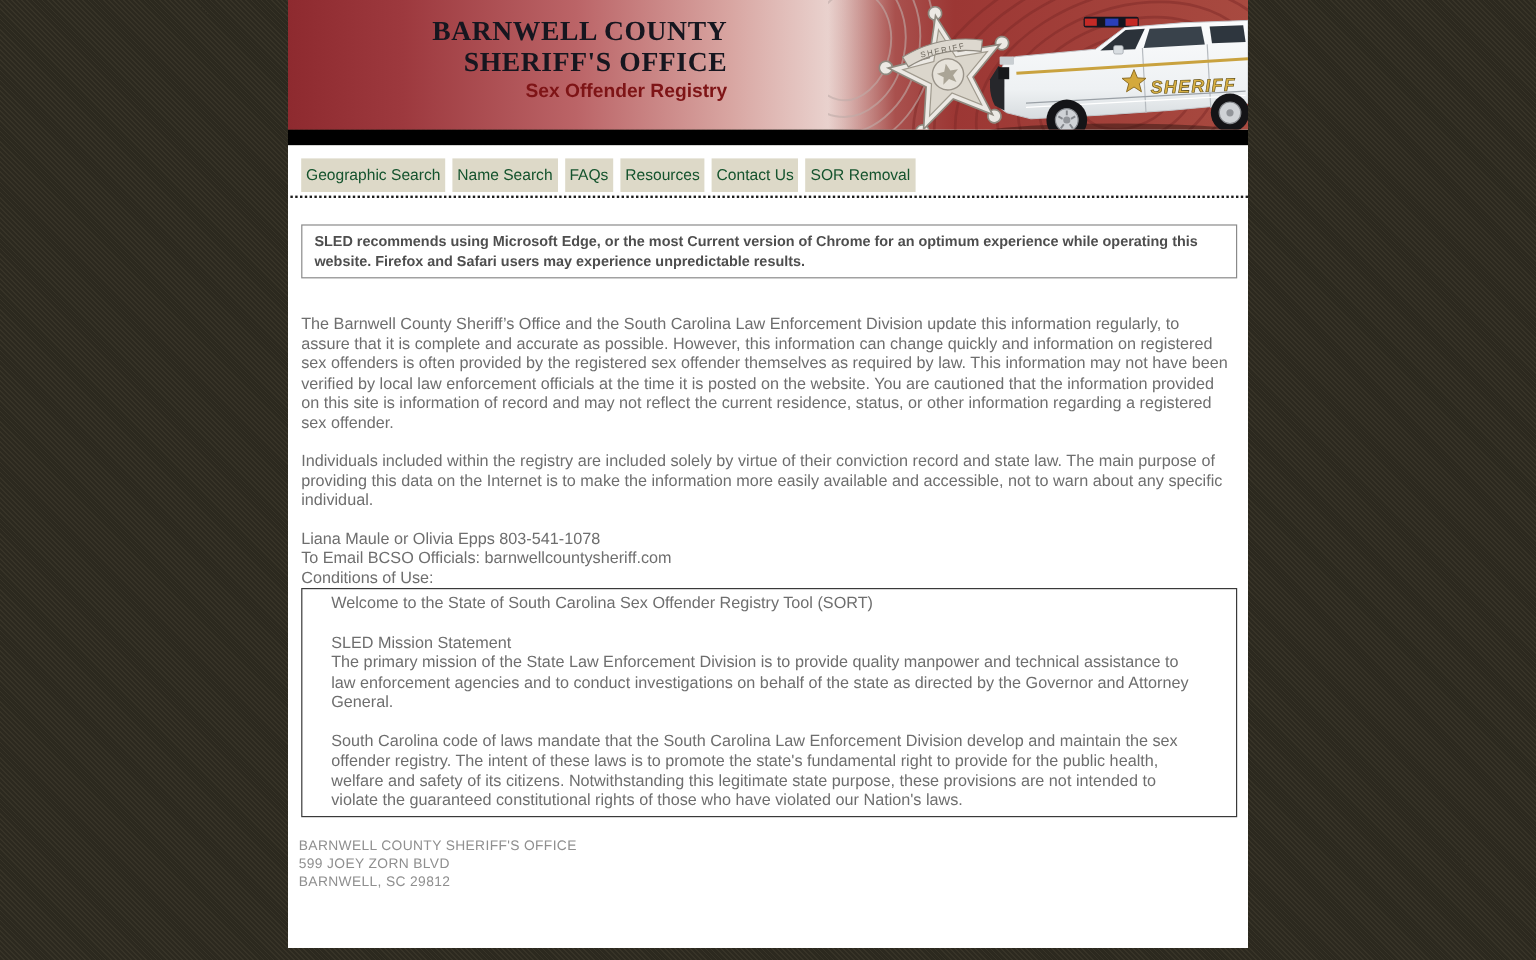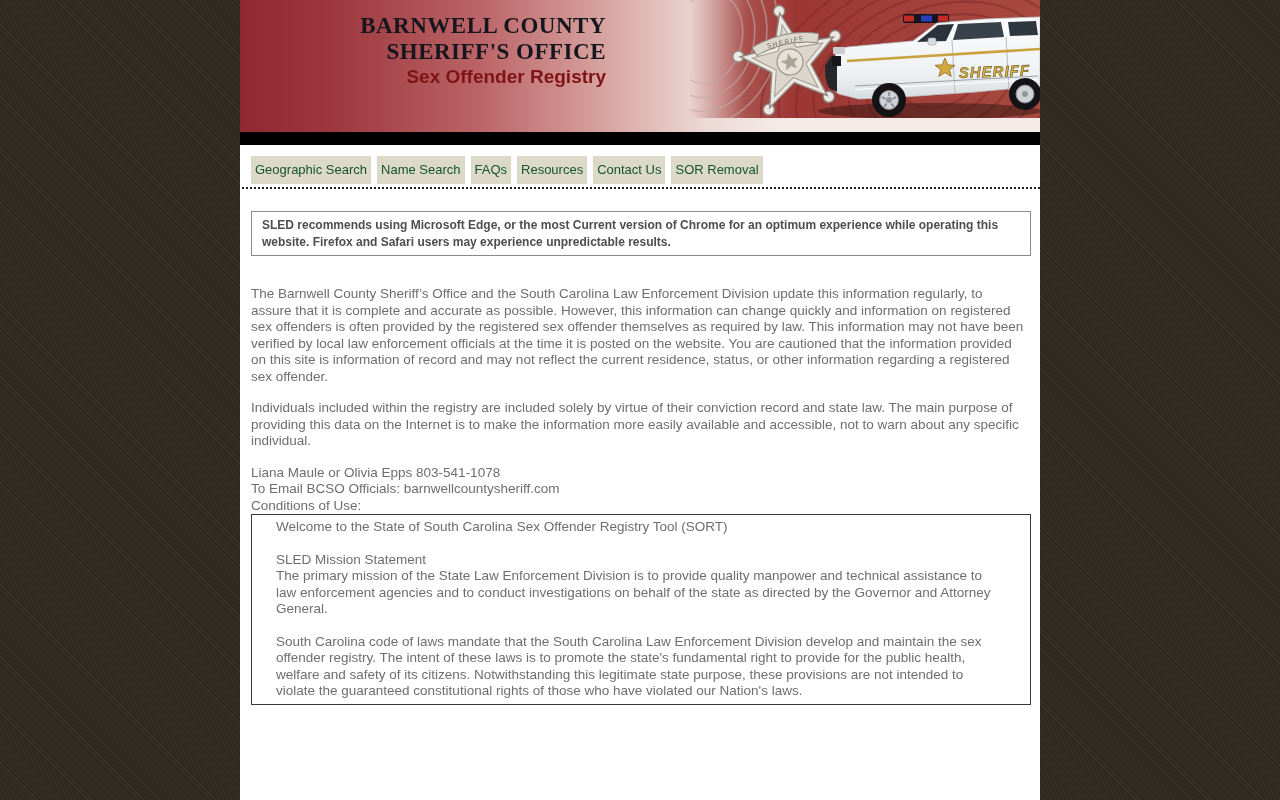--- a/index.html
+++ b/index.html
@@ -13,7 +13,7 @@
 
   
   .header {
-    position: relative; height: 132px; overflow: hidden;
+    position: relative; height: 108px; overflow: hidden;
     background: linear-gradient(90deg, #8e2a2f 0%, #9d393e 12%, #bb6467 30%,
                 #d8a5a1 46%, #ecd9d5 58%, #f5ebe8 68%, #f5ebe8 100%);
   }

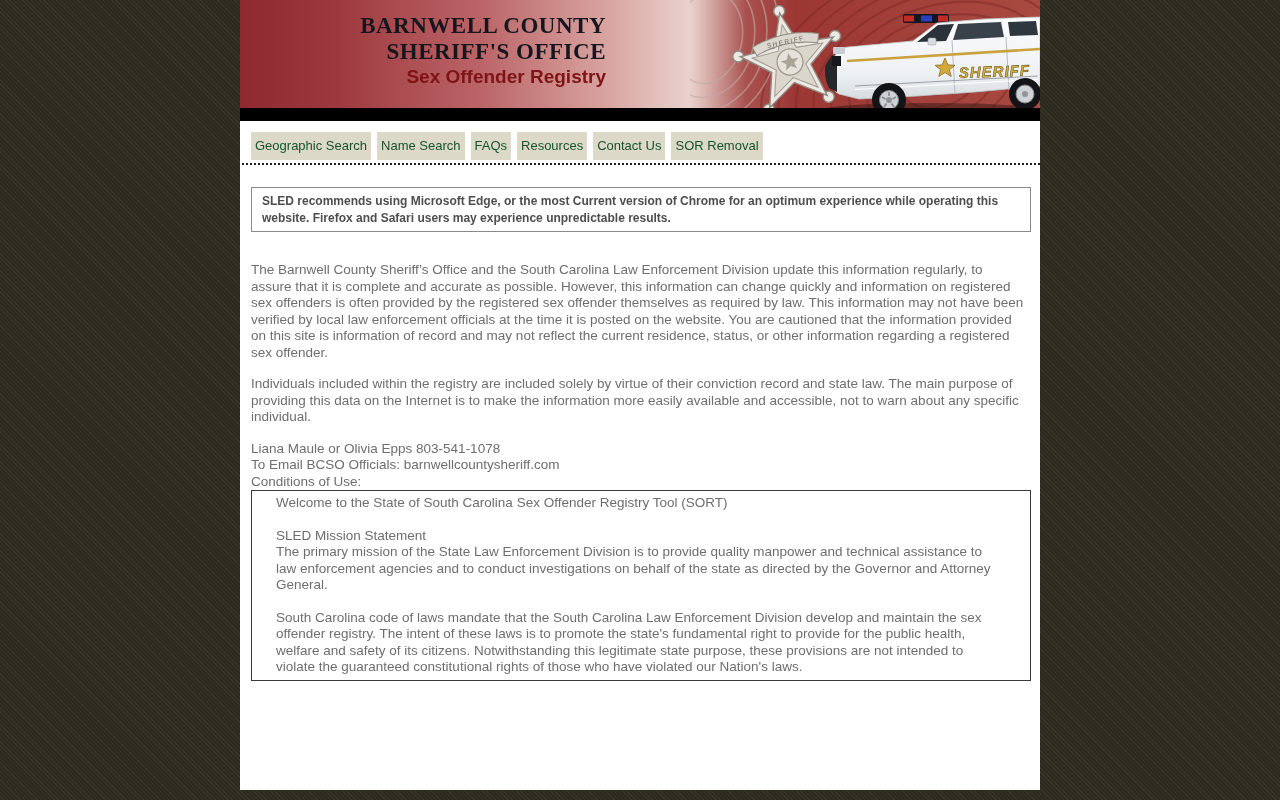--- a/index.html
+++ b/index.html
@@ -22,7 +22,7 @@
     font-family: "Liberation Serif", serif; font-weight: bold;
     font-size: 23px; line-height: 26px; color: #16161f; letter-spacing: 0.5px;
   }
-  .subtitle { font-size: 19px; font-weight: bold; color: #7e1416; line-height: 22px; margin-top: 1px; }
+  .subtitle { font-size: 16px; font-weight: bold; color: #7e1416; line-height: 22px; margin-top: 1px; }
   .header-art { position: absolute; top: 0; right: 0; width: 350px; height: 118px; z-index: 2; }
 
   .black-bar { height: 13px; background: #000; }

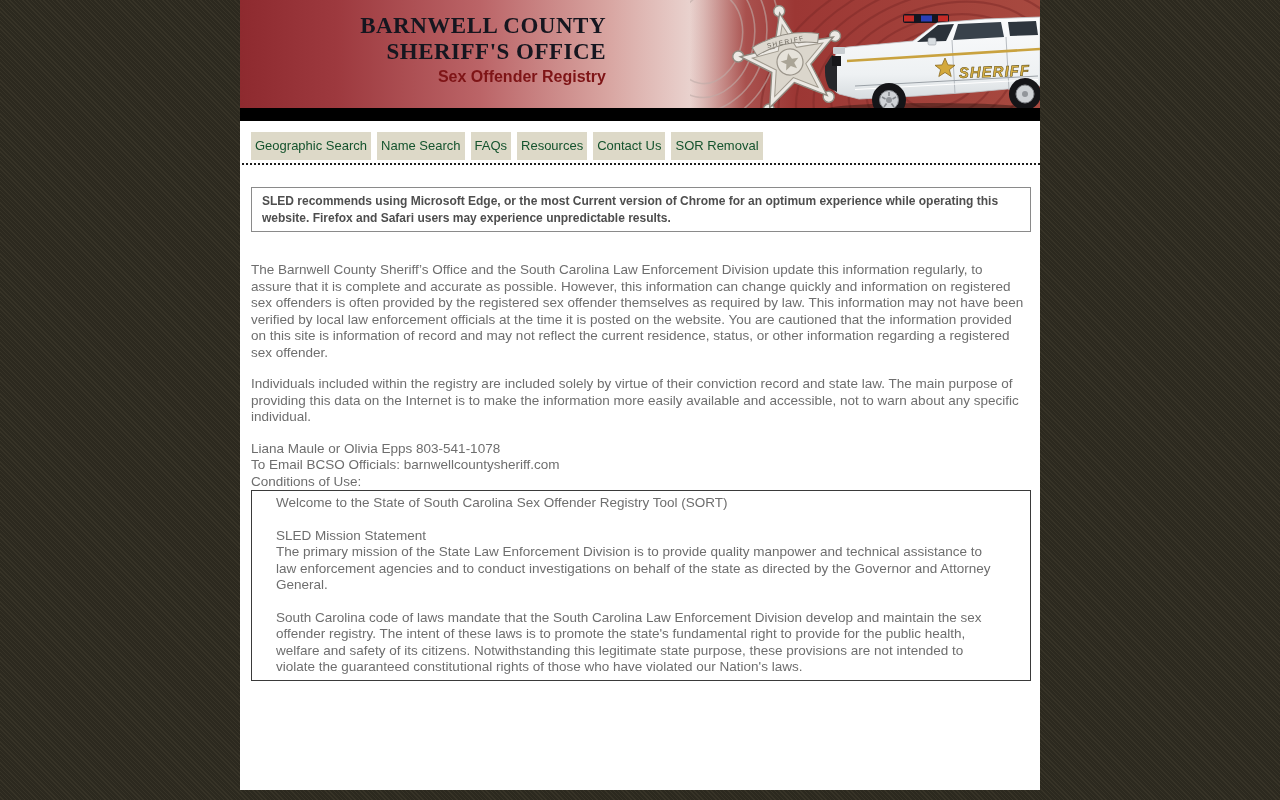--- a/index.html
+++ b/index.html
@@ -221,6 +221,11 @@
       <div>South Carolina code of laws mandate that the South Carolina Law Enforcement Division develop and maintain the sex offender registry. The intent of these laws is to promote the state's fundamental right to provide for the public health, welfare and safety of its citizens. Notwithstanding this legitimate state purpose, these provisions are not intended to violate the guaranteed constitutional rights of those who have violated our Nation's laws.</div>
     </div>
 
+    <div class="footer-address">
+      <div>BARNWELL COUNTY SHERIFF'S OFFICE</div>
+      <div>599 JOEY ZORN BLVD</div>
+      <div>BARNWELL, SC 29812</div>
+    </div>
 
   </div>
 </div>

